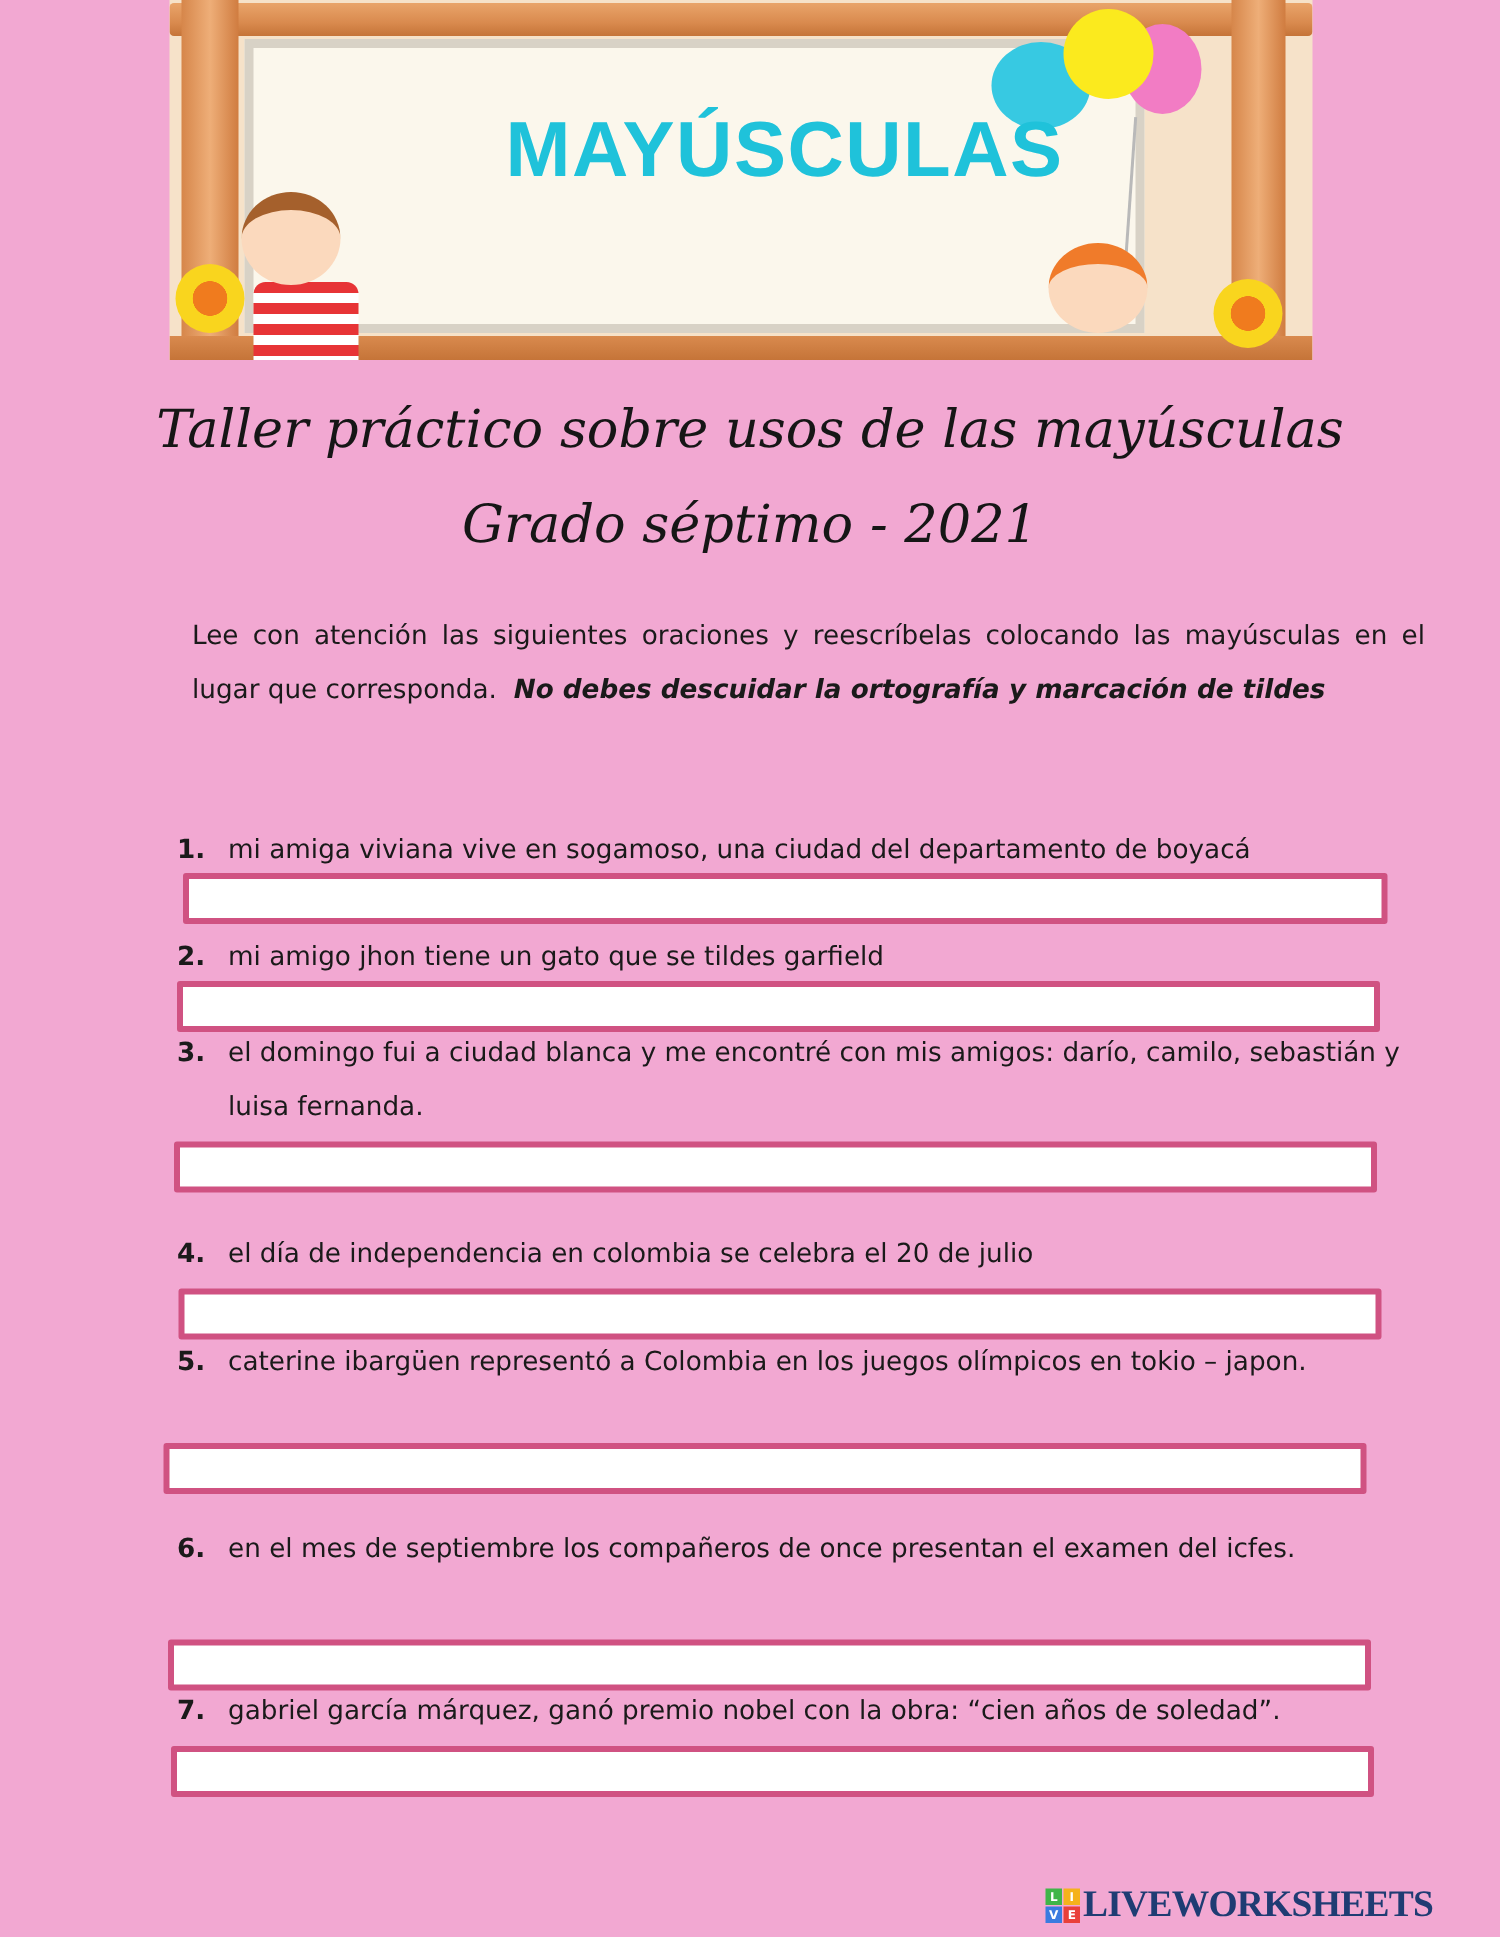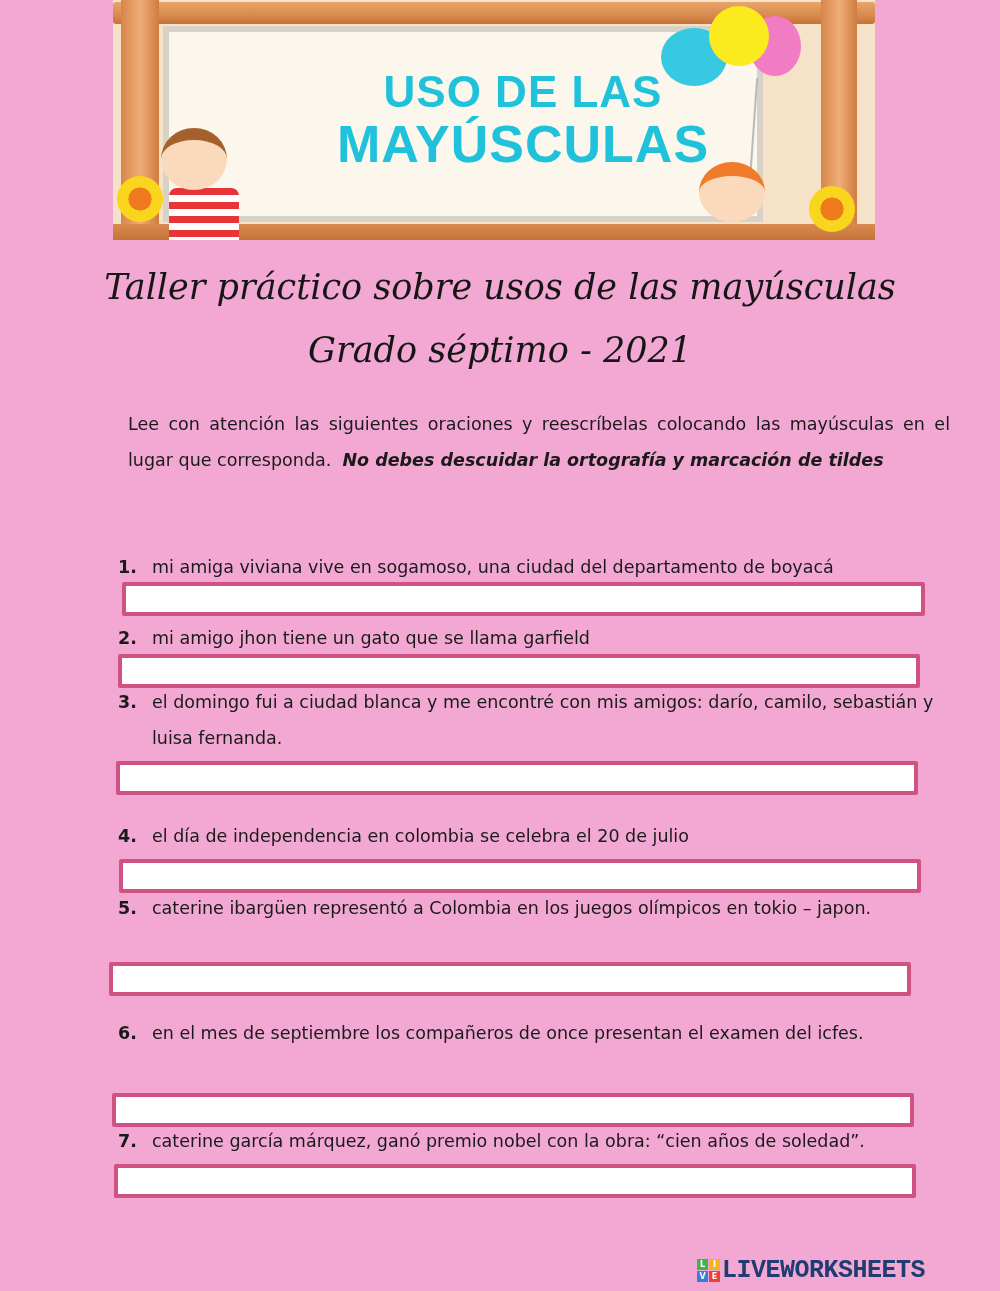--- a/index.html
+++ b/index.html
@@ -92,7 +92,6 @@
   <div class="balloon b-pink"></div>
   <div class="balloon b-yellow"></div>
   <div class="banner-title">
-    <span class="l1">USO DE LAS</span>
     <span class="l2">MAYÚSCULAS</span>
   </div>
   <div class="kid1-body"></div>

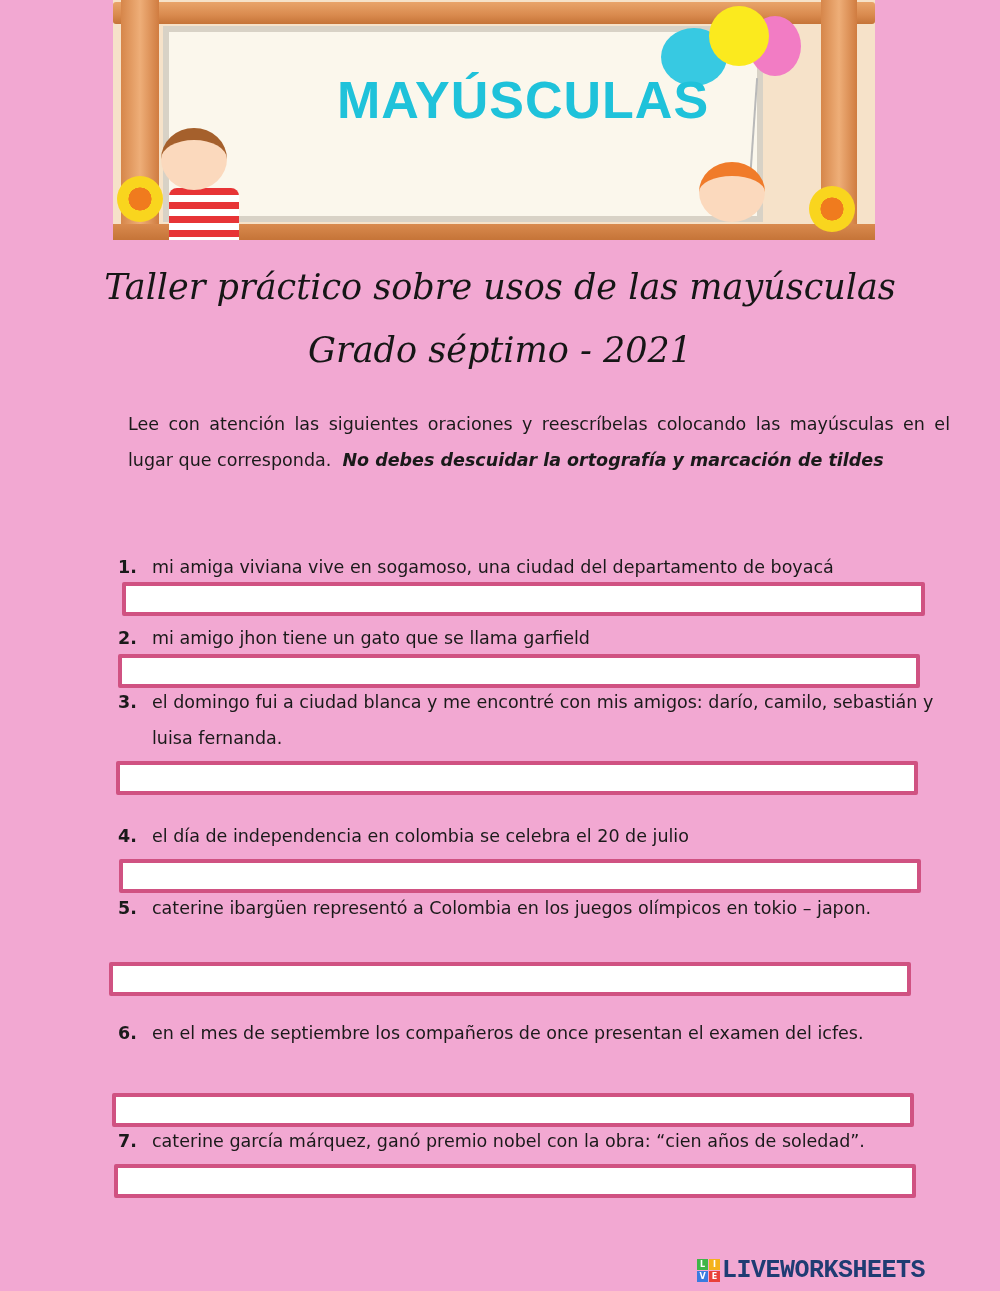--- a/index.html
+++ b/index.html
@@ -117,7 +117,7 @@
 
 <div class="q" style="top:620px;">
   <span class="num">2.</span>
-  <span class="txt">mi amigo jhon tiene un gato que se llama garfield</span>
+  <span class="txt">mi amigo jhon tiene un gato que se tildes garfield</span>
 </div>
 <input class="answer" style="left: 118px; top: 654px; width: 802px;" type="text" value="">
 

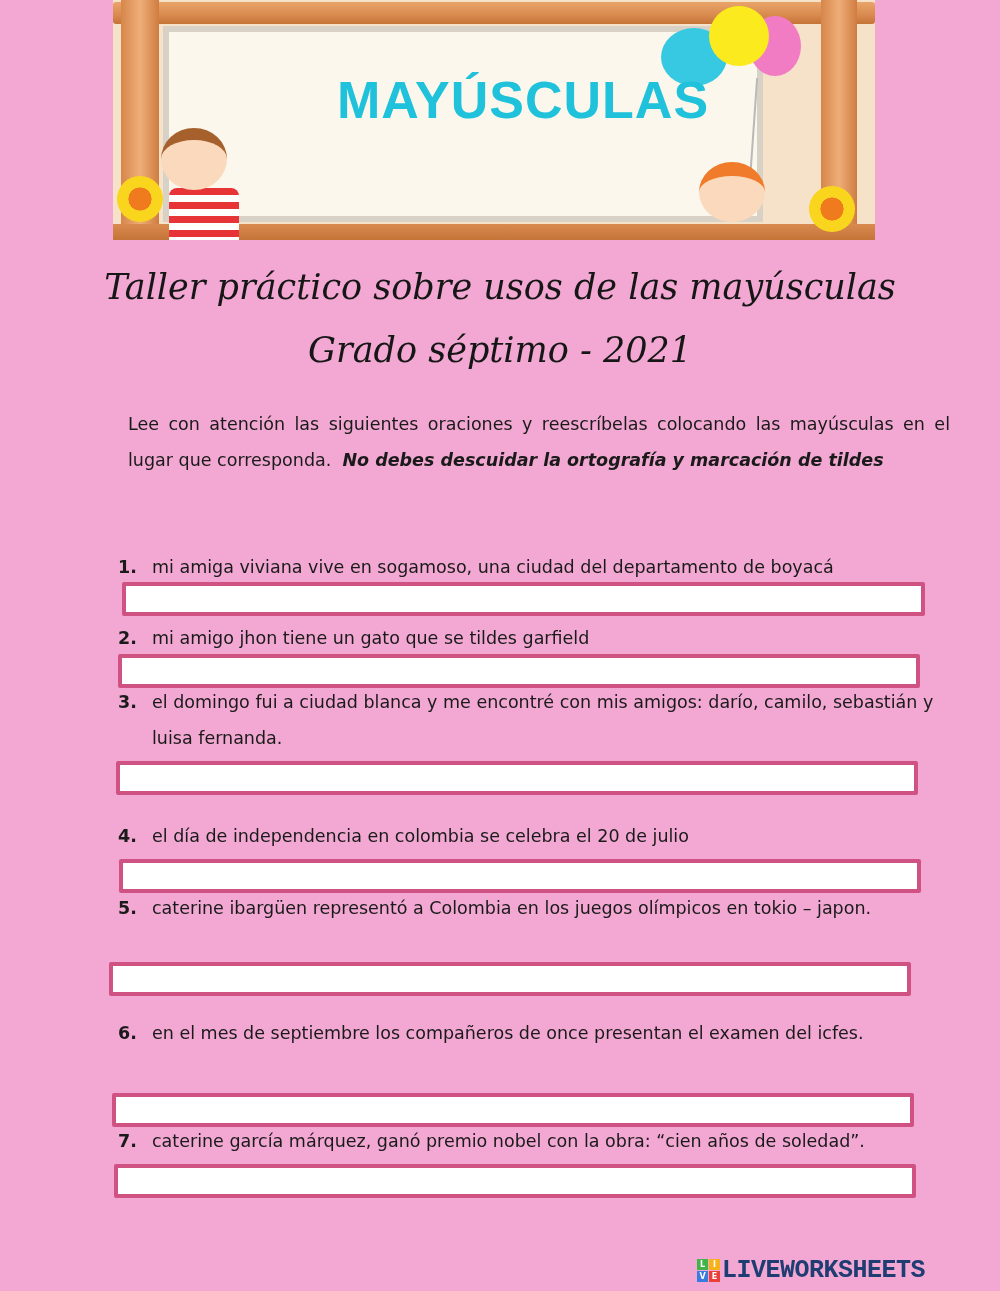--- a/index.html
+++ b/index.html
@@ -147,7 +147,7 @@
 
 <div class="q" style="top:1123px; width:830px;">
   <span class="num">7.</span>
-  <span class="txt">caterine garcía márquez, ganó premio nobel con la obra: “cien años de soledad”.</span>
+  <span class="txt">gabriel garcía márquez, ganó premio nobel con la obra: “cien años de soledad”.</span>
 </div>
 <input class="answer" style="left: 114px; top: 1164px; width: 802px;" type="text" value="">
 

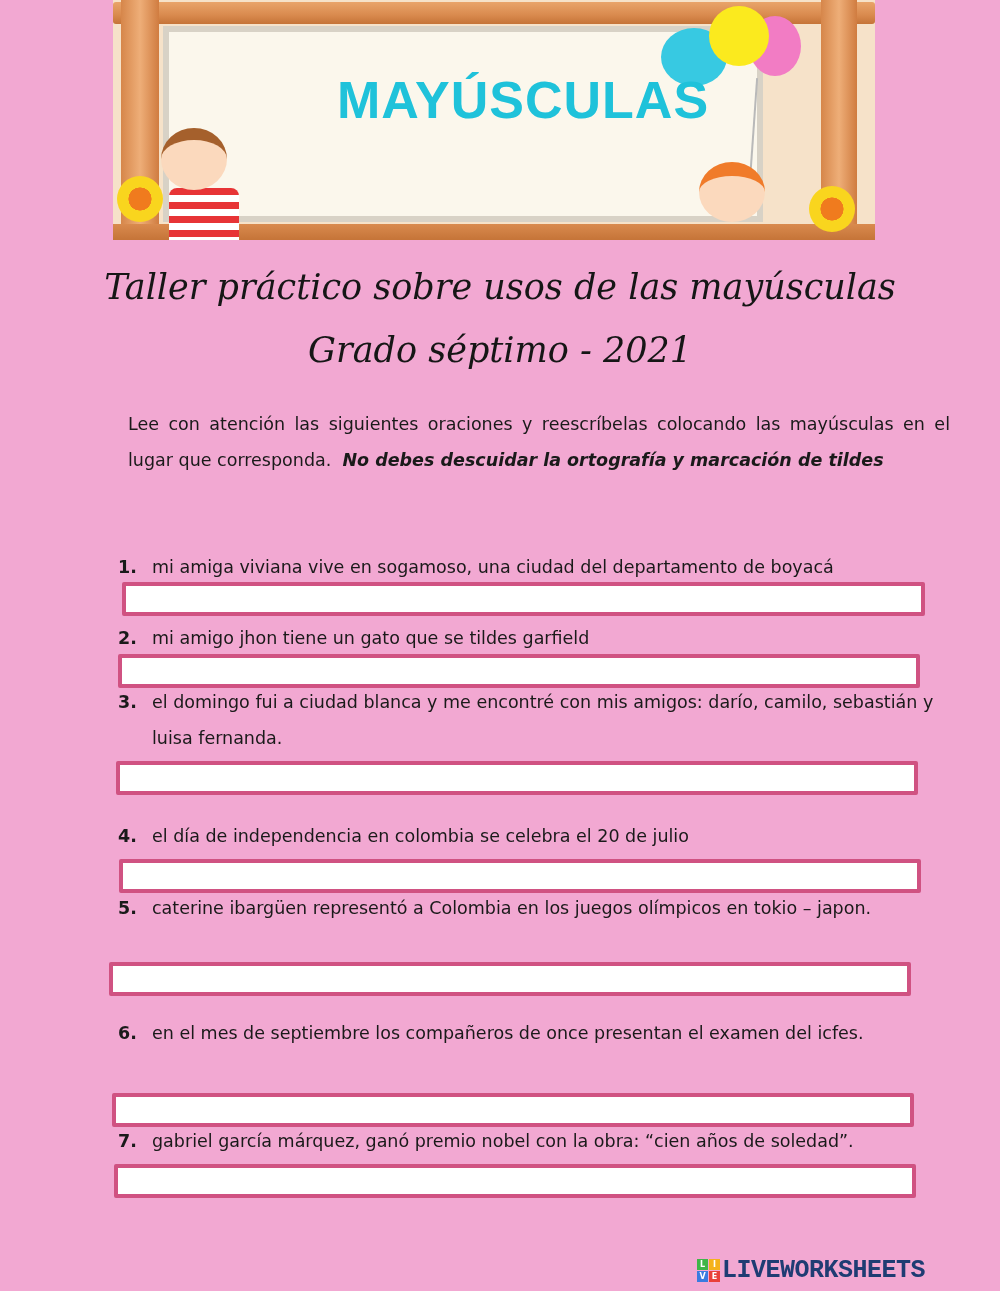--- a/index.html
+++ b/index.html
@@ -76,7 +76,7 @@
   .logo { position: absolute; left: 697px; top: 1255px; height: 30px; display: flex; align-items: center; }
   .logo-grid { display: grid; grid-template-columns: 11px 11px; grid-template-rows: 11px 11px; gap: 1px; margin-right: 2px; }
   .logo-grid span { font-size: 8px; font-weight: bold; color: #fff; display:flex; align-items:center; justify-content:center; font-family: "DejaVu Sans", sans-serif; }
-  .logo-text { font-family: Liberation Mono, monospace; font-weight: bold; font-size: 25px; color: #1f3c73; letter-spacing: -0.5px; }
+  .logo-text { font-family: Liberation Serif, serif; font-weight: bold; font-size: 25px; color: #1f3c73; letter-spacing: -0.5px; }
 </style>
 </head>
 <body>

